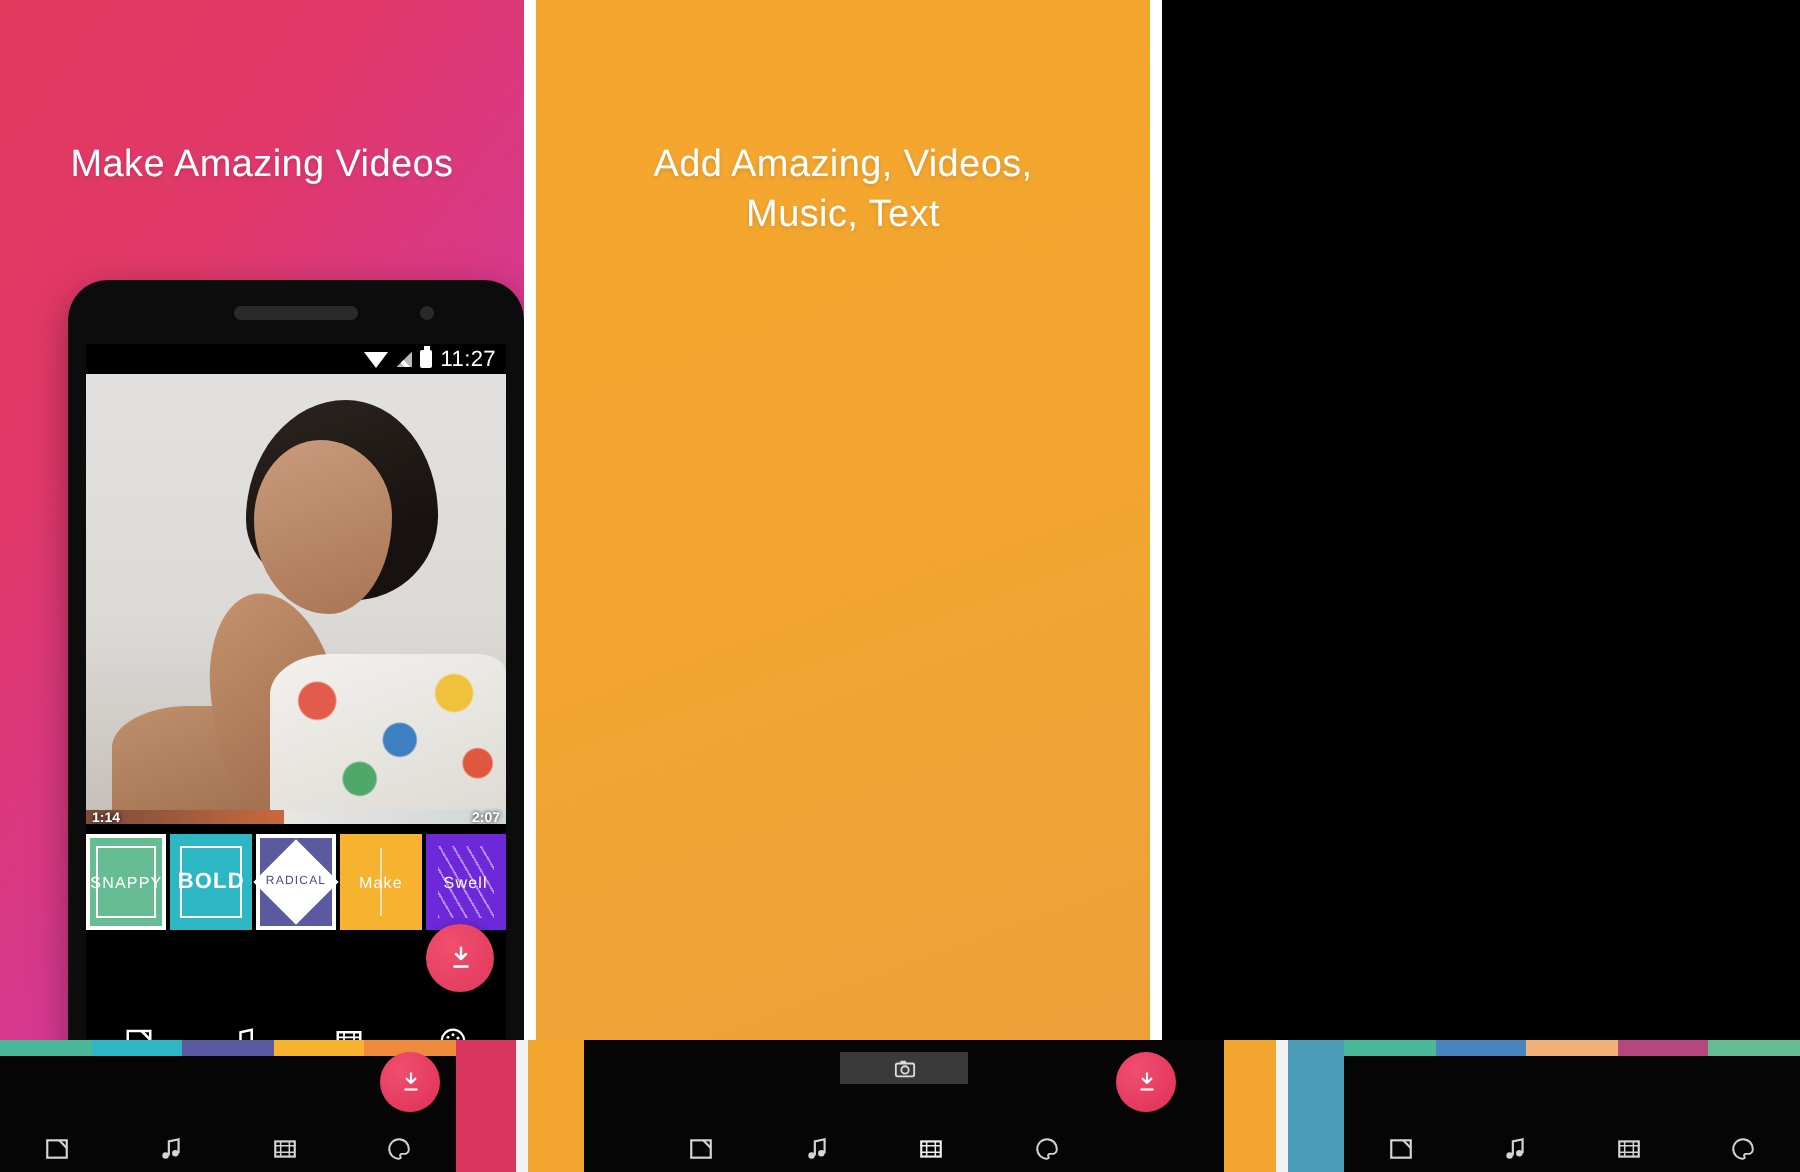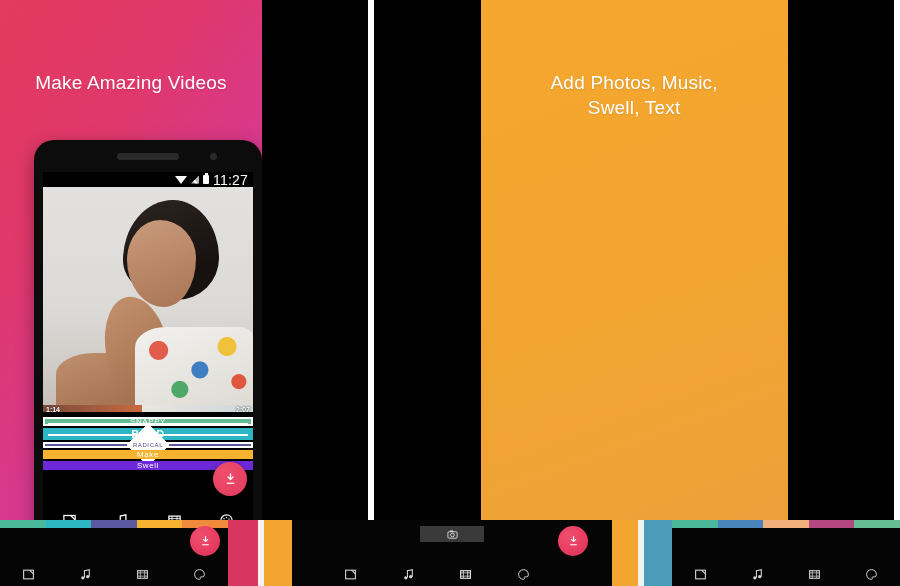--- a/index.html
+++ b/index.html
@@ -9,7 +9,7 @@
   .stage { position:relative; width:900px; height:586px; overflow:hidden; }
 
   
-  .row { position:absolute; left:0; top:0; width:900px; height:583px; display:flex;justify-content:space-between; }
+  .row { position:absolute; left:0; top:0; width:900px; height:583px; display:flex; }
   .panel { position:relative; height:520px; overflow:hidden; }
   .panel.p1 { width:262px; background:linear-gradient(125deg,#e33a5e 0%,#e0386a 30%,#d4399b 70%,#c93fa8 100%); }
   .panel.p2 { width:6px; background:#fff; }

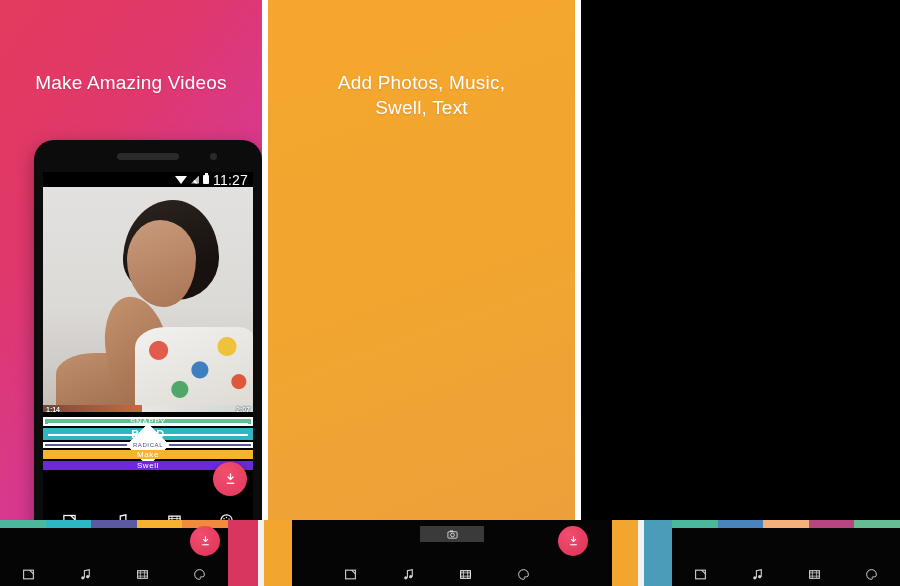--- a/index.html
+++ b/index.html
@@ -227,7 +227,7 @@
 
     <div class="panel p3">
       <div class="headline">
-        <div>Add Photos, Music,</div>
+        <div>Add Amazing, Videos,</div>
         <div>Swell, Text</div>
       </div>
 

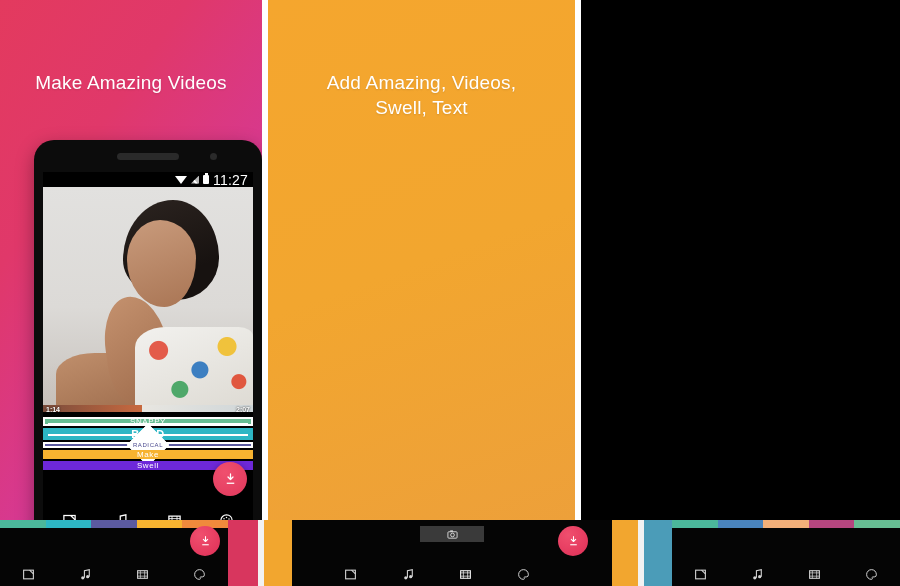--- a/index.html
+++ b/index.html
@@ -228,7 +228,7 @@
     <div class="panel p3">
       <div class="headline">
         <div>Add Amazing, Videos,</div>
-        <div>Swell, Text</div>
+        <div>Music, Text</div>
       </div>
 
     </div>

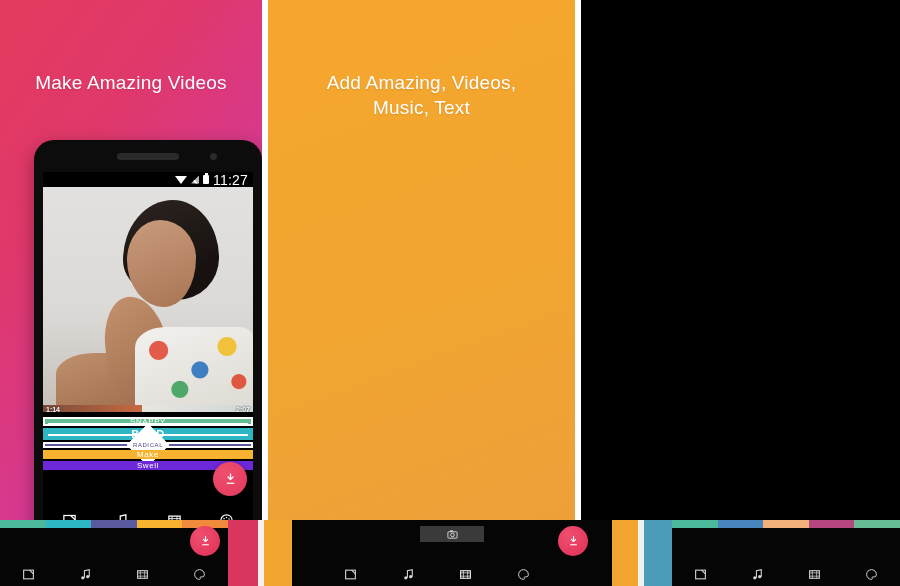--- a/index.html
+++ b/index.html
@@ -36,7 +36,7 @@
   
   .statusbar { position:relative; height:15px; background:#000; display:flex;
                align-items:center; justify-content:flex-end; padding-right:5px; gap:4px; }
-  .sb-clock { color:#fff; font-size:14px; letter-spacing:.2px; }
+  .sb-clock { color:#fff; font-size:11px; letter-spacing:.2px; }
   .ic-wifi { width:0;height:0;border-left:6px solid transparent;border-right:6px solid transparent;
              border-top:8px solid #fff; }
   .ic-sig { width:8px;height:8px;background:#bbb;

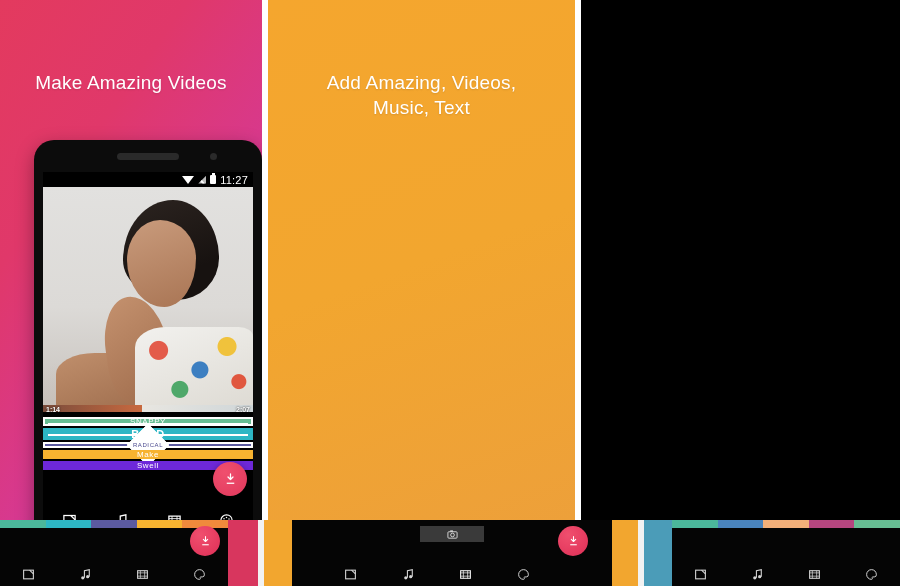--- a/index.html
+++ b/index.html
@@ -84,7 +84,7 @@
   .tl-left { left:3px; } .tl-right { right:3px; }
 
   
-  .styles { display:flex; height:48px; gap:2px; background:#000;flex-direction:column; }
+  .styles { display:flex; height:48px; gap:2px; background:#000; }
   .chip { flex:1; position:relative; display:flex; align-items:center; justify-content:center; }
   .chip span { color:#fff; font-size:8px; letter-spacing:.6px; position:relative; z-index:2; }
   .chip.sel { outline:2px solid #fff; outline-offset:-2px; }

